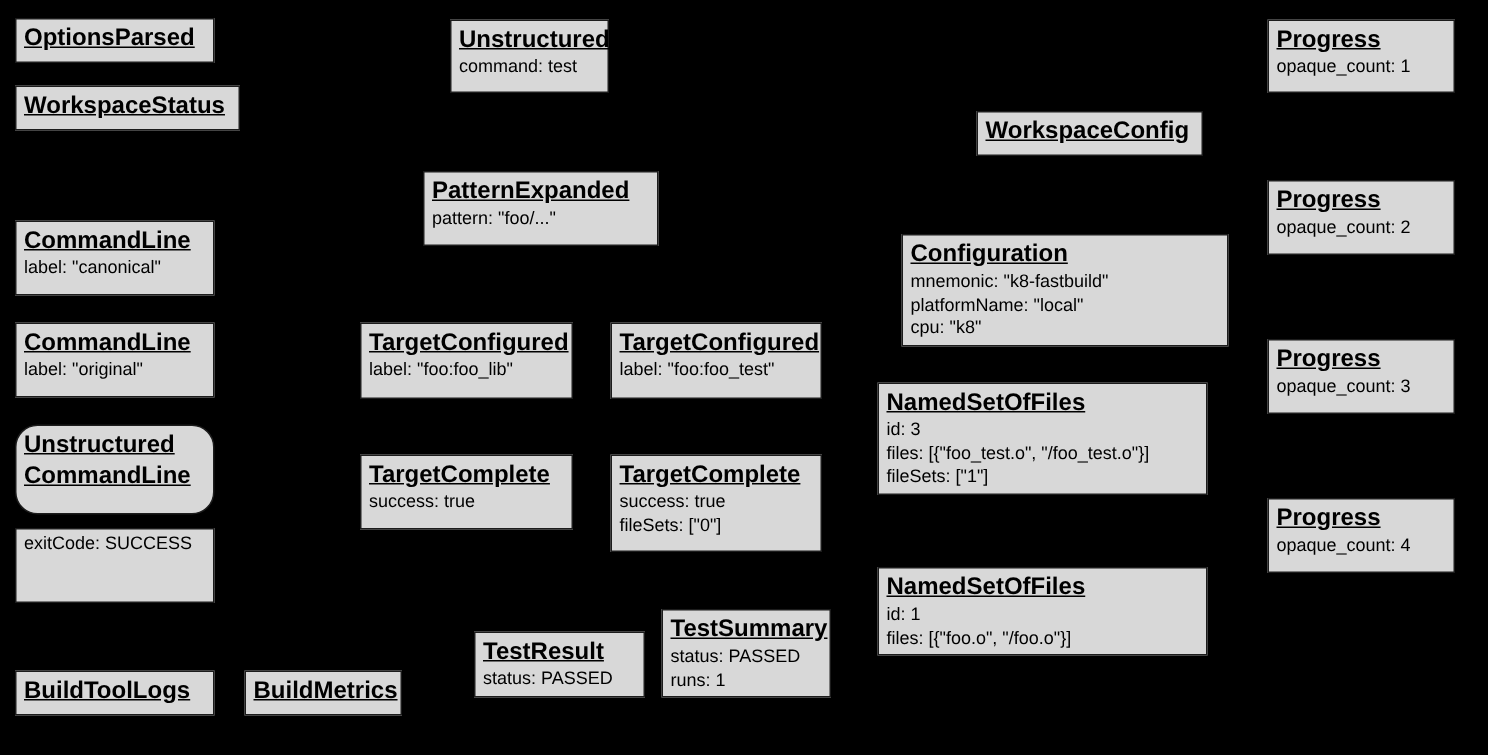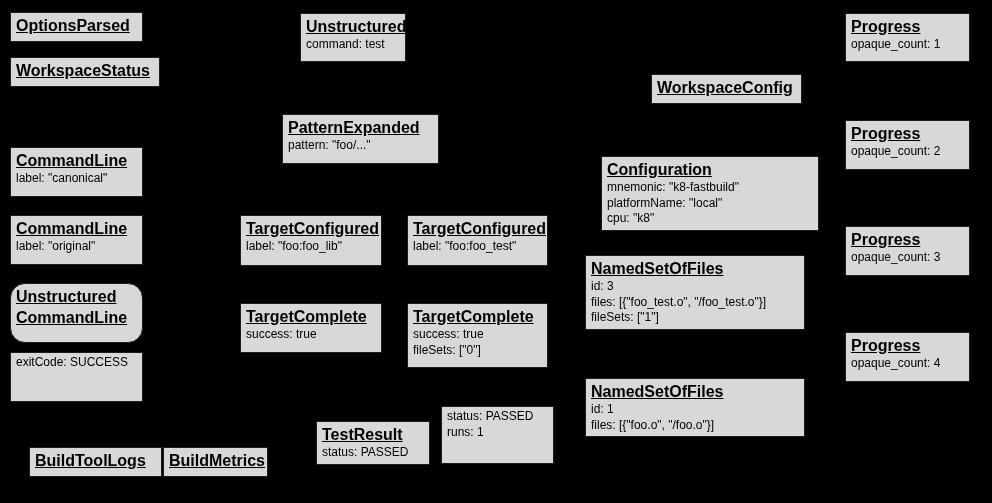--- a/index.html
+++ b/index.html
@@ -151,6 +151,9 @@
   </div>
     <div class="node" style="left: 441px; top: 406px; width: 113px; min-height: 58px;">
     <div>
+        <div class="node-title">TestSummary</div>
+      </div>
+    <div>
         <div class="node-line">status: PASSED</div>
         <div class="node-line">runs: 1</div>
       </div>

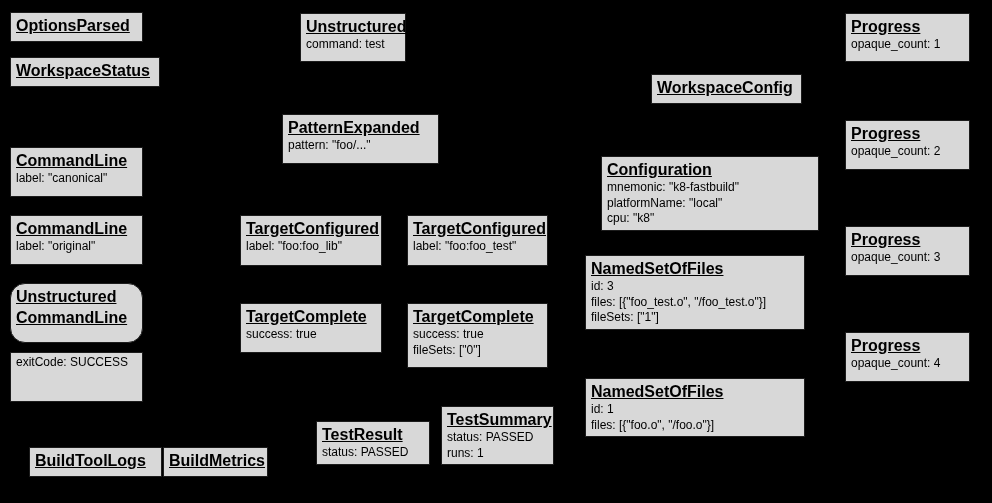--- a/index.html
+++ b/index.html
@@ -80,7 +80,7 @@
         <div class="node-line">exitCode: SUCCESS</div>
       </div>
   </div>
-    <div class="node" style="left: 10px; top: 447px; width: 133px; min-height: 30px; margin-left: 19px;">
+    <div class="node" style="left: 10px; top: 447px; width: 133px; min-height: 30px;">
     <div>
         <div class="node-title">BuildToolLogs</div>
       </div>

